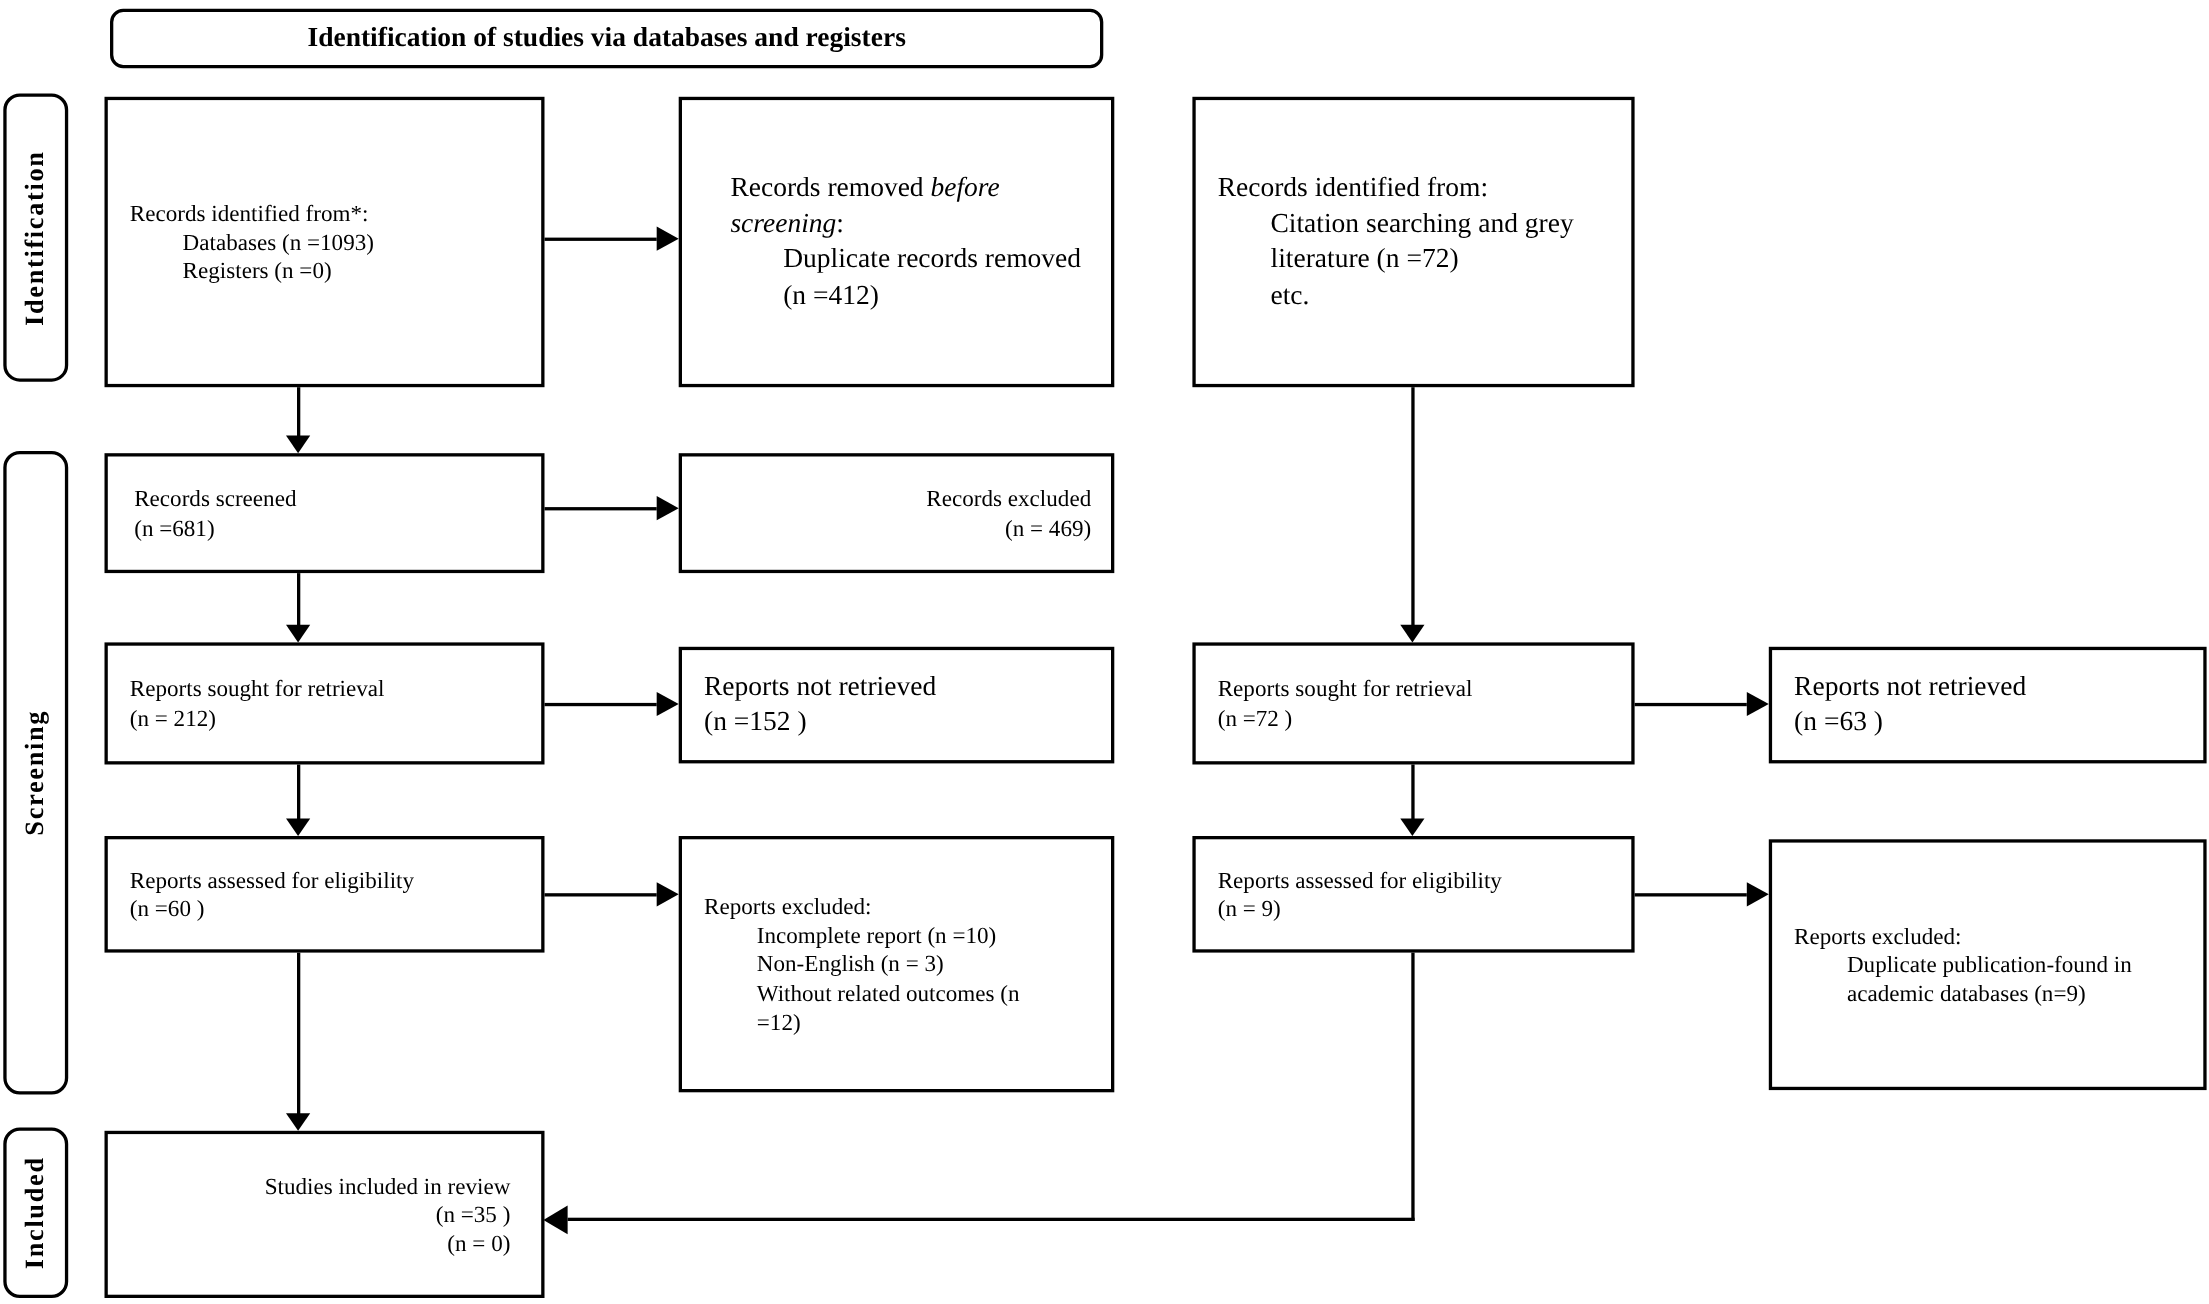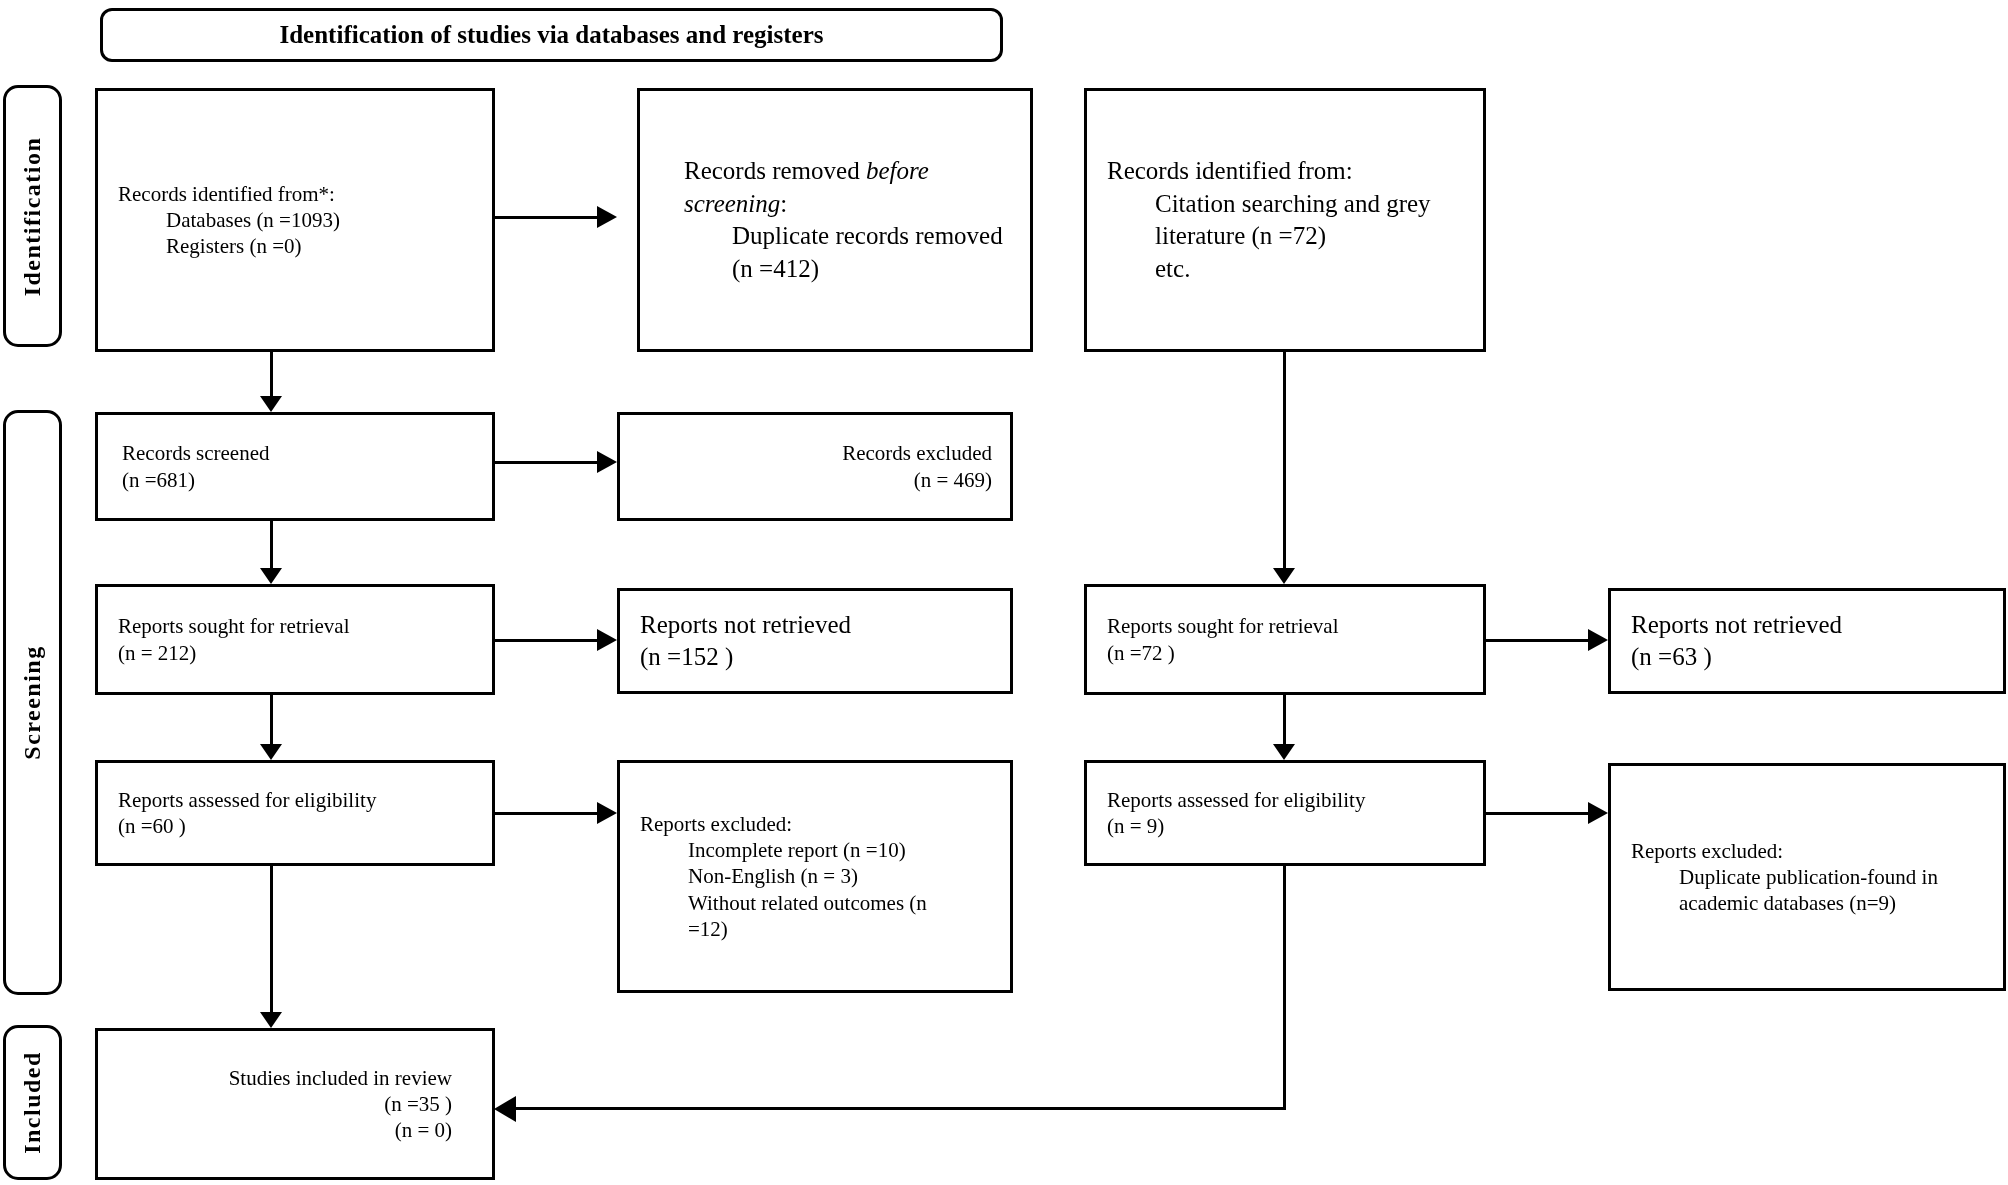--- a/index.html
+++ b/index.html
@@ -71,7 +71,7 @@
       <div class="line indent"><span>Databases (n =1093)</span></div>
       <div class="line indent"><span>Registers (n =0)</span></div>
     </div>
-  <div class="box lg" style="left:637px;top:88px;width:396px;height:264px;padding-left:44px;">
+  <div class="box lg" style="left:617px;top:88px;width:396px;height:264px;padding-left:44px;">
       <div class="line"><span>Records removed </span><span class="it">before</span></div>
       <div class="line"><span class="it">screening</span><span>:</span></div>
       <div class="line indent"><span>Duplicate records removed</span></div>

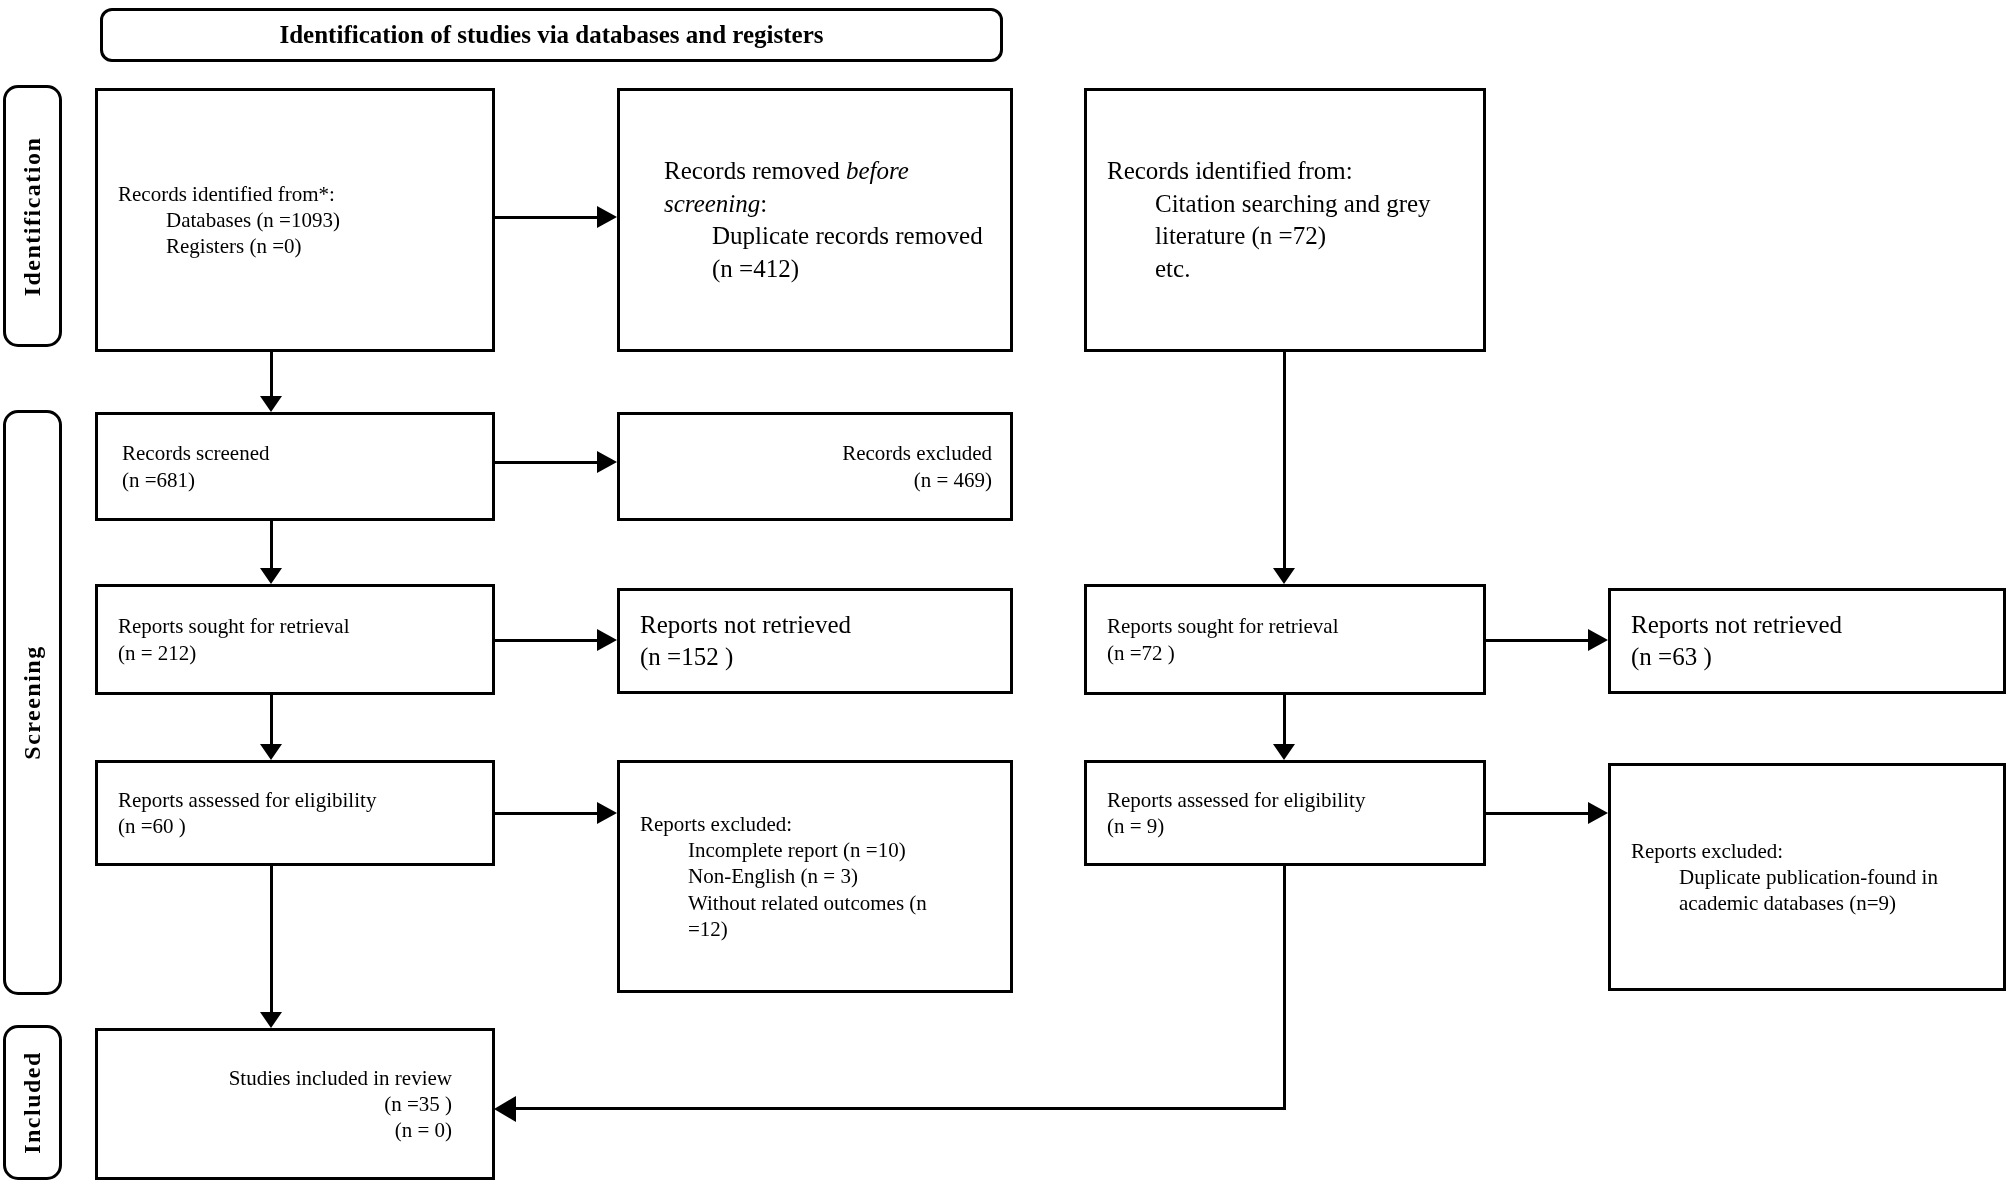--- a/index.html
+++ b/index.html
@@ -33,7 +33,7 @@
   }
   .box.lg { font-size:25px; line-height:1.3; }
   .box .line.indent { padding-left:48px; }
-  .box.right-align { text-align:right; padding-right:40px; }
+  .box.right-align { text-align:right; padding-right:28px; }
   .it { font-style:italic; }
   .hline { position:absolute; height:3px; background:var(--ink); }
   .vline { position:absolute; width:3px; background:var(--ink); }

